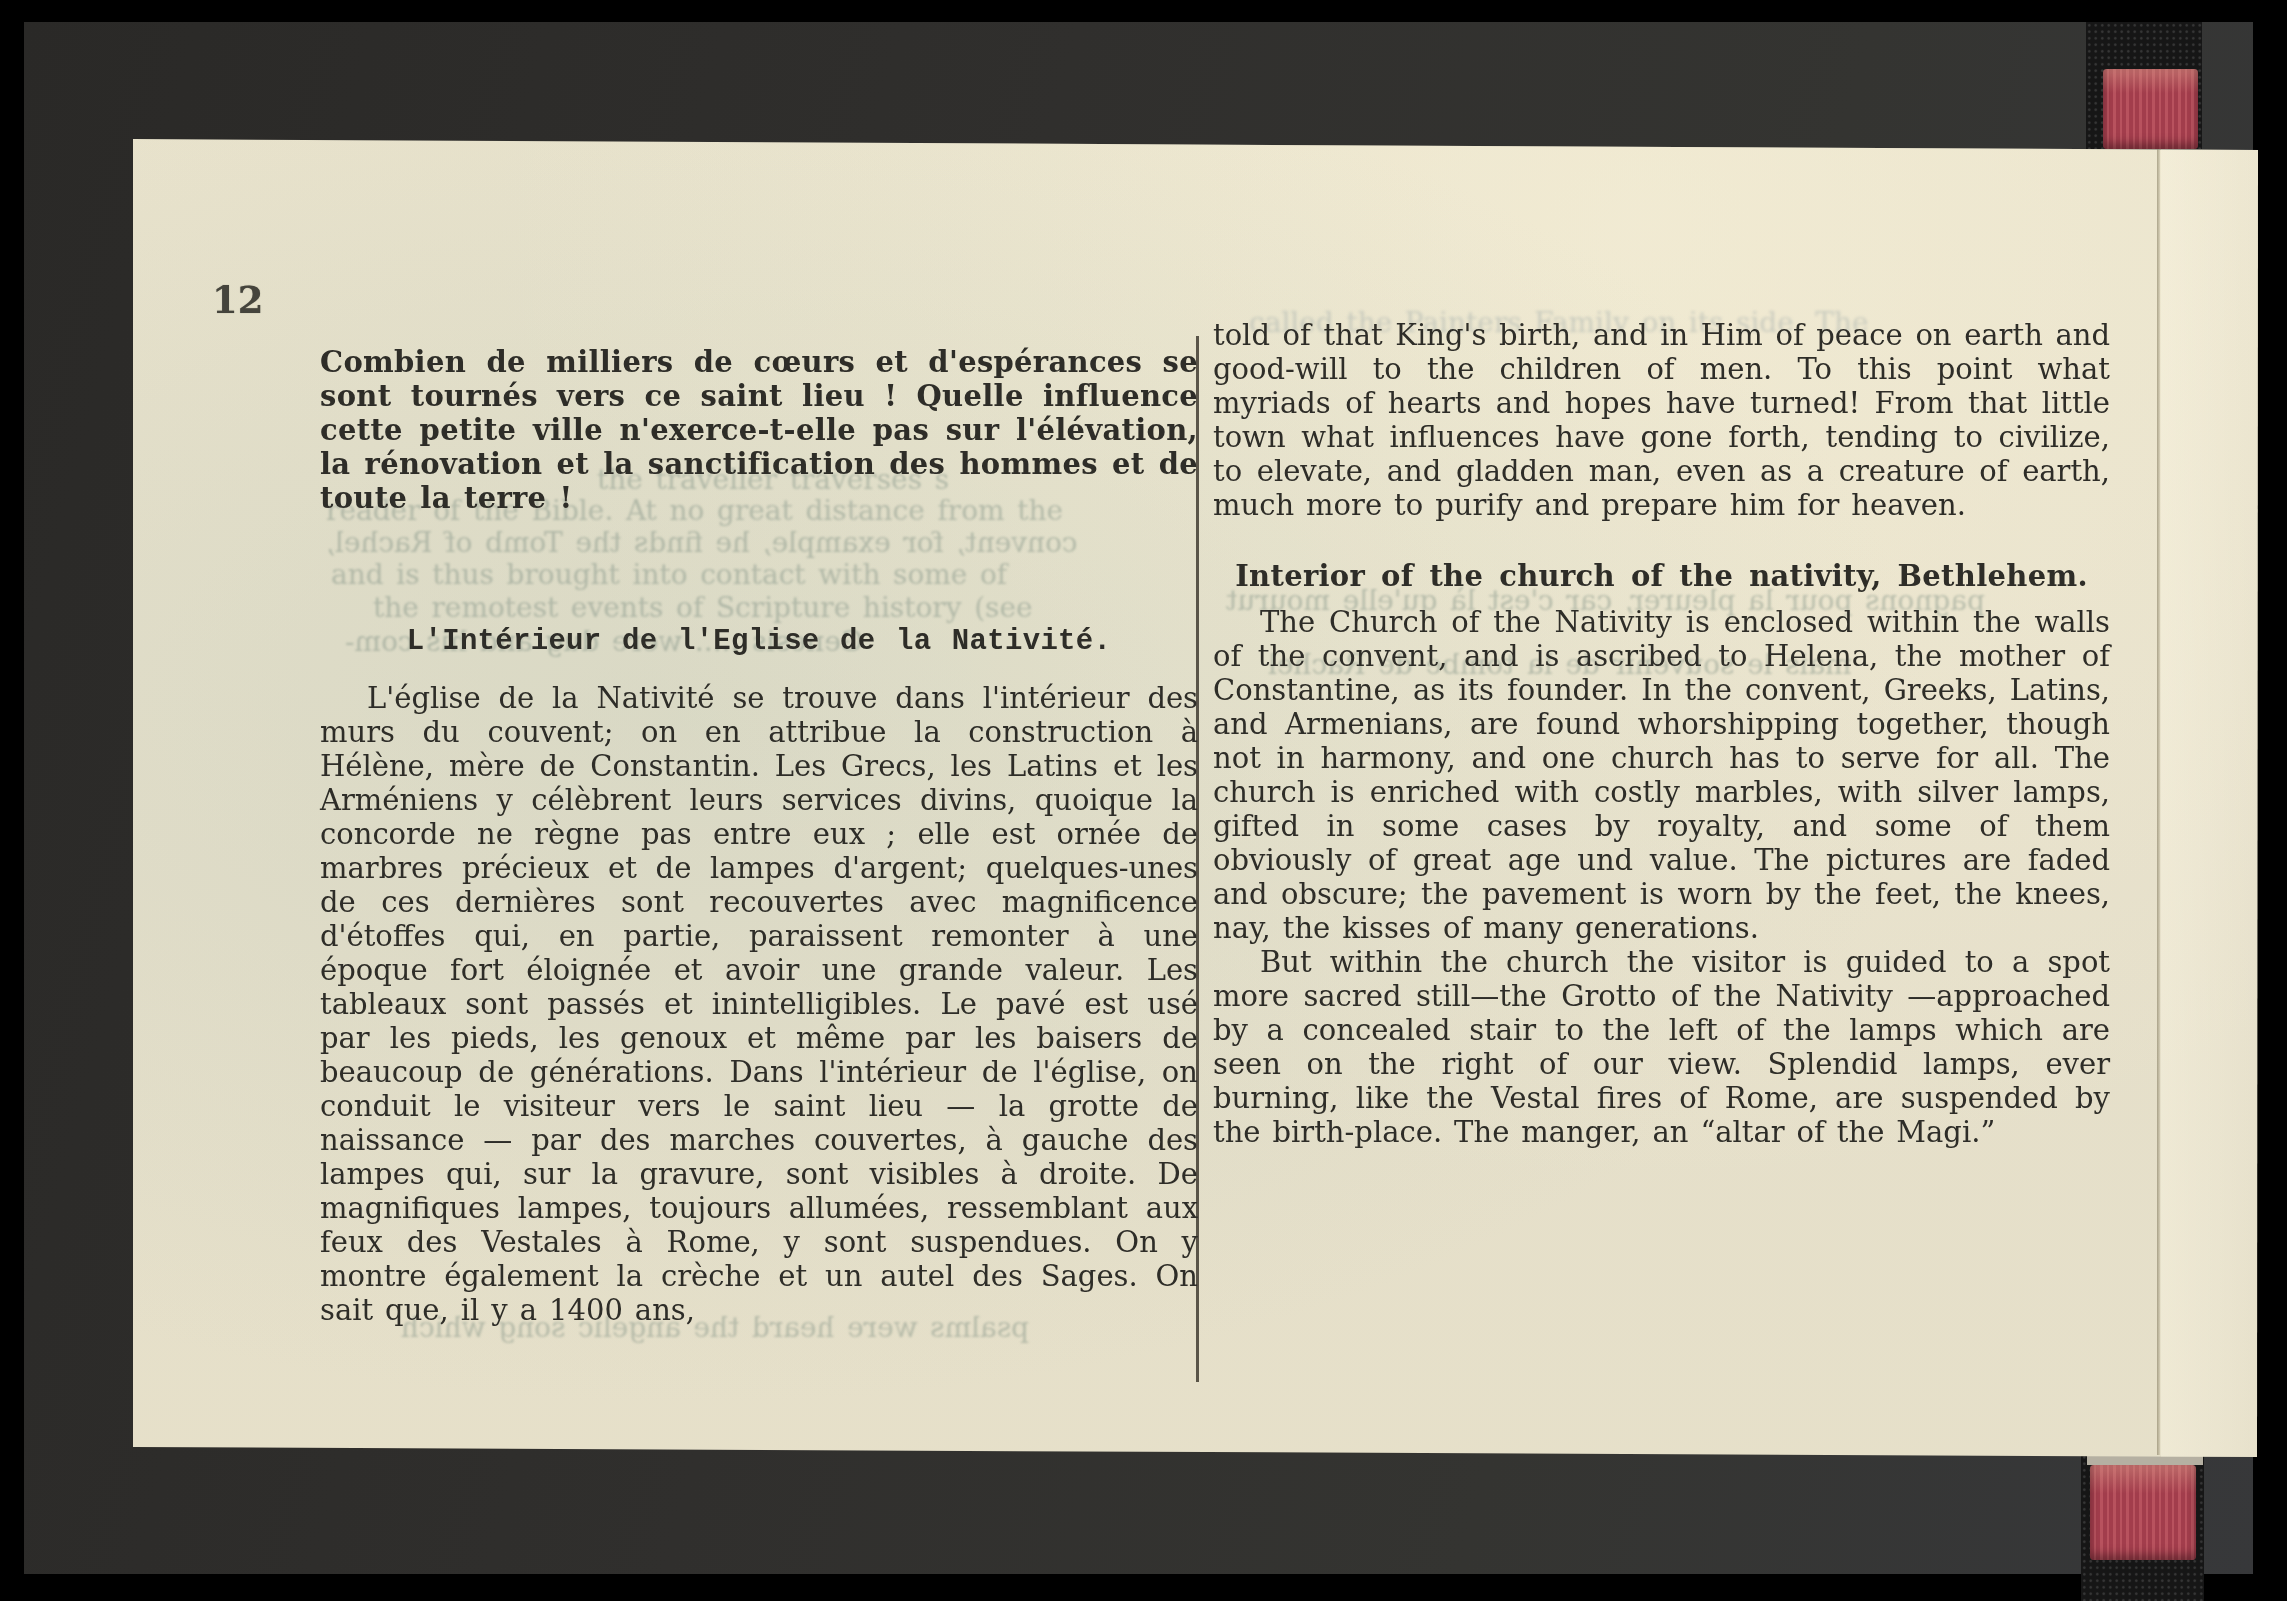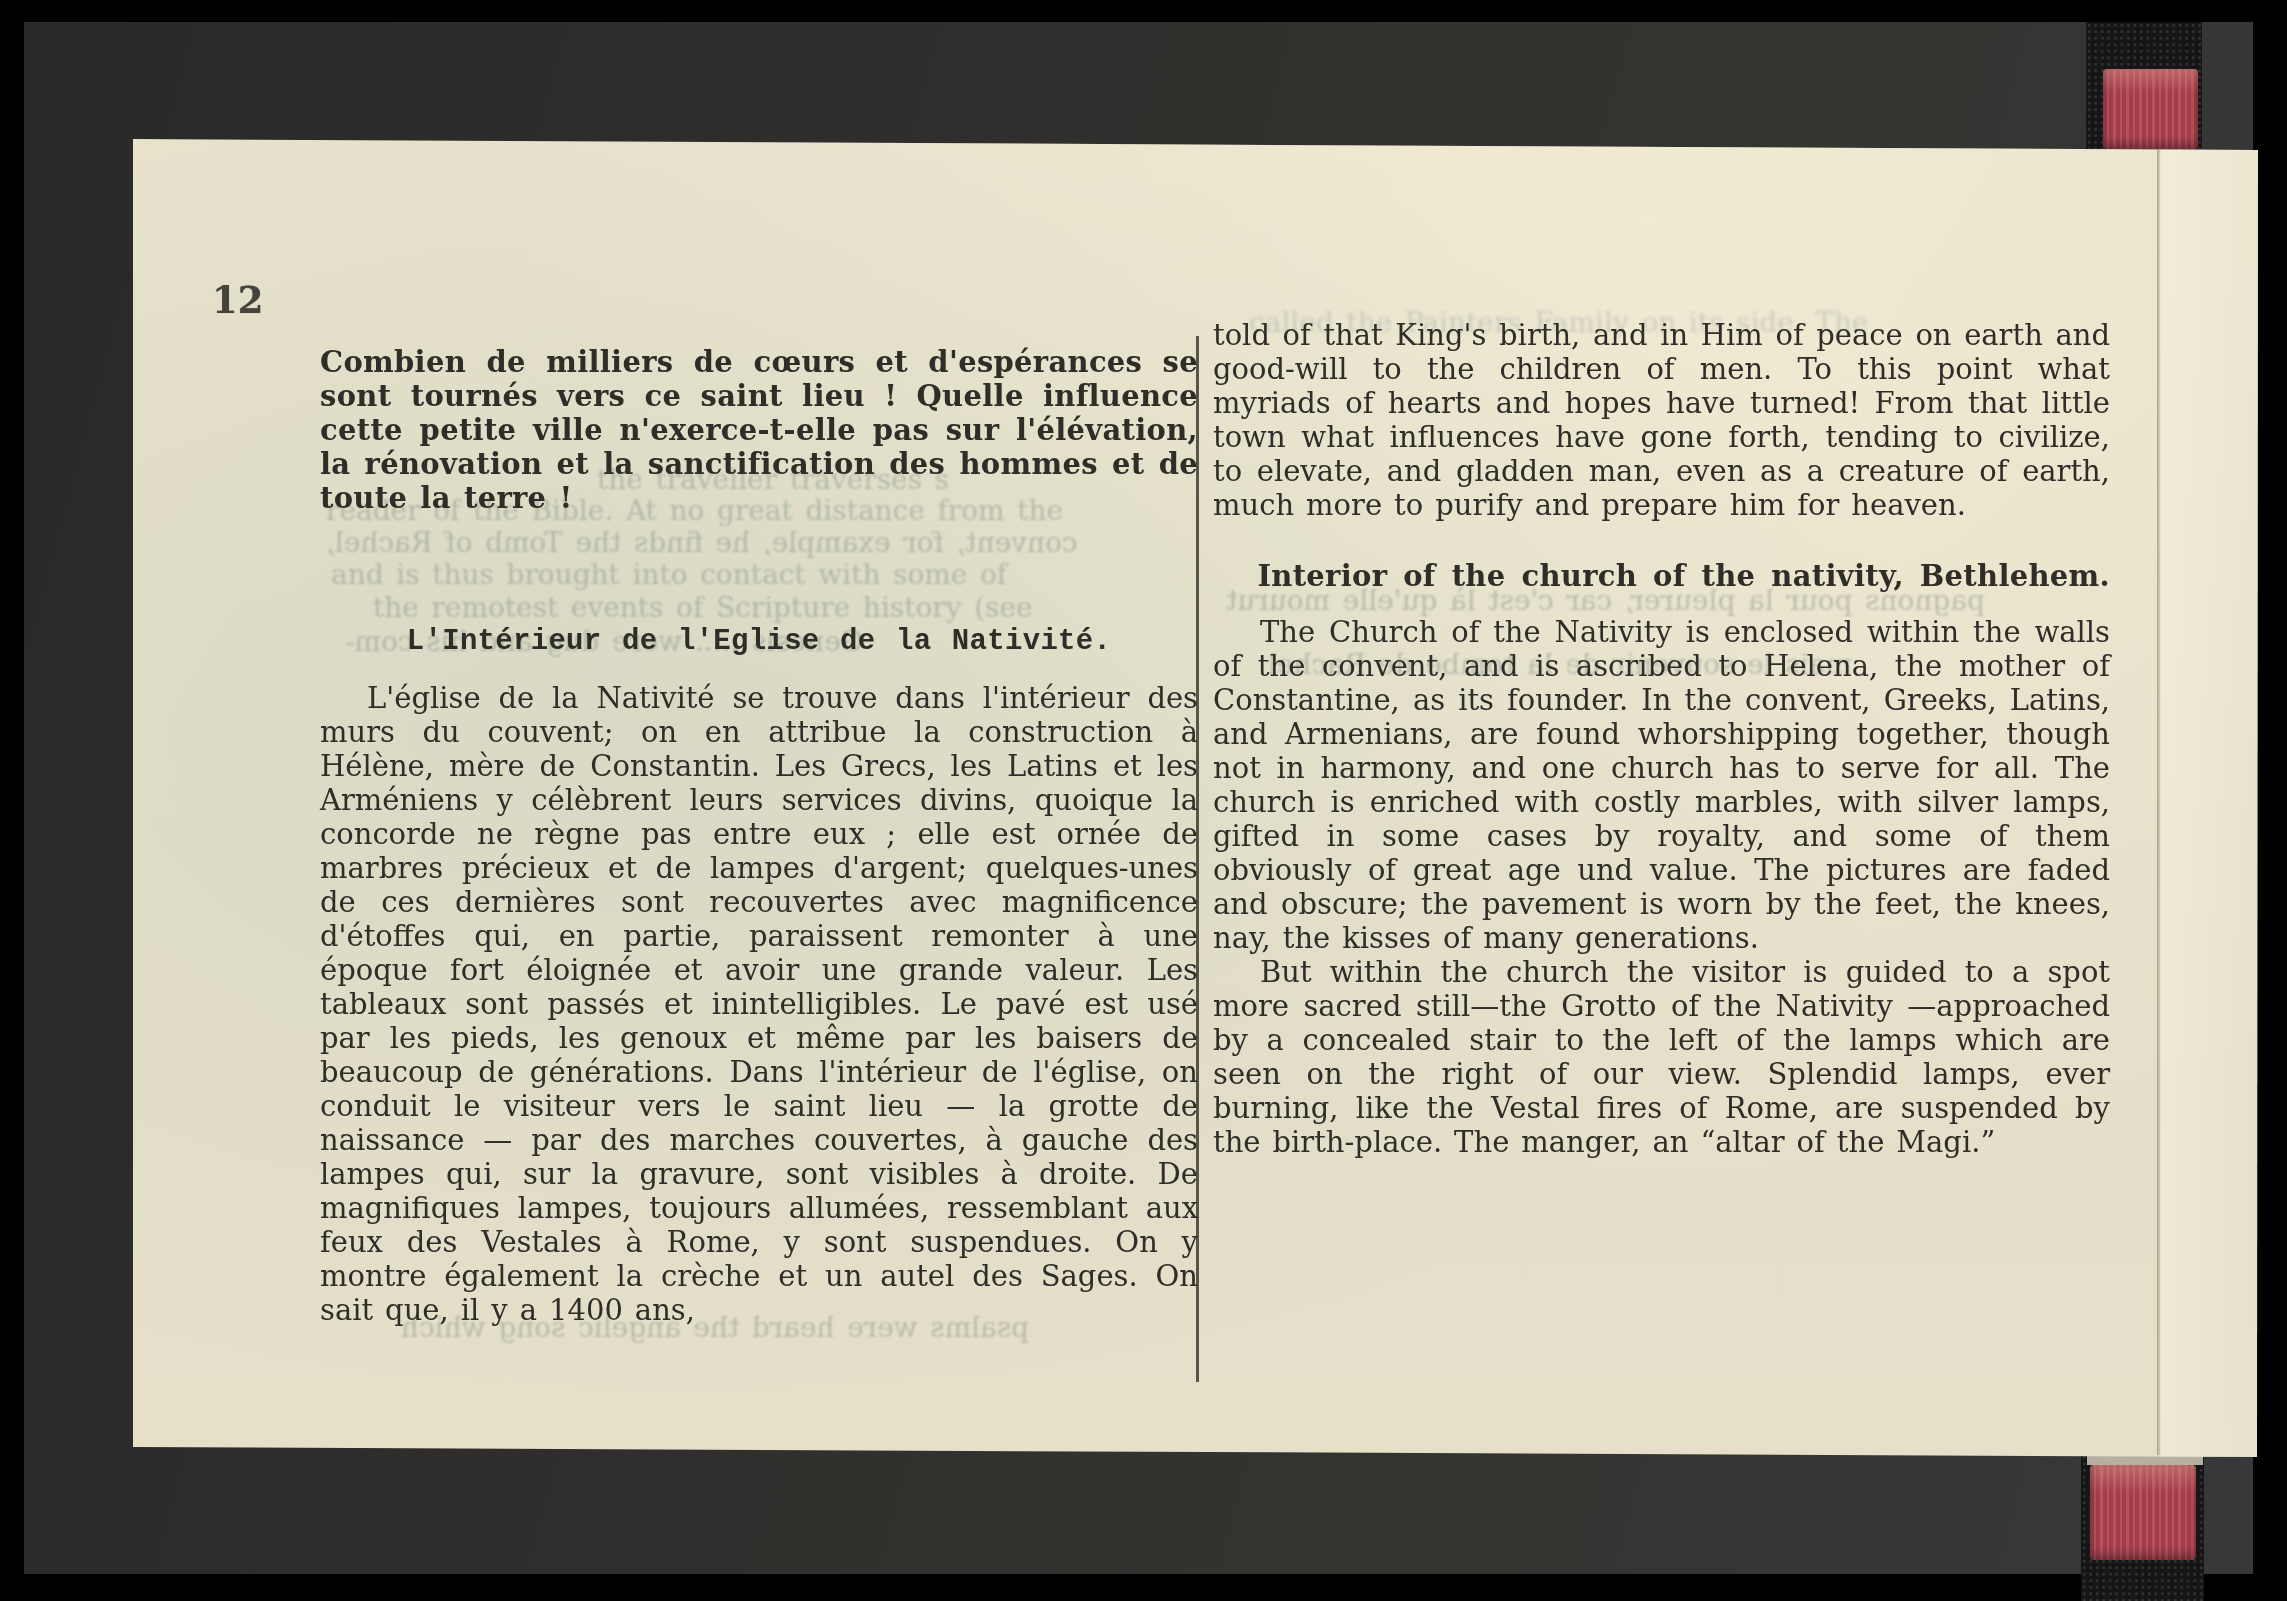--- a/index.html
+++ b/index.html
@@ -49,7 +49,7 @@
   .indent{text-indent:47px;}
   .head{font-size:29px;font-weight:bold;margin:0;letter-spacing:0.3px;}
   .head-center{text-align:center;margin-top:110px;margin-bottom:22.4px;font-family:Liberation Mono, monospace;}
-  .head-left{text-align:right;margin-top:37px;margin-bottom:22px;word-spacing:5.6px;}
+  .head-left{text-align:center;margin-top:37px;margin-bottom:12px;word-spacing:5.6px;}
   .mt6{margin-top:5.6px;}
   
   .ghost{position:absolute;font-size:28px;white-space:nowrap;

